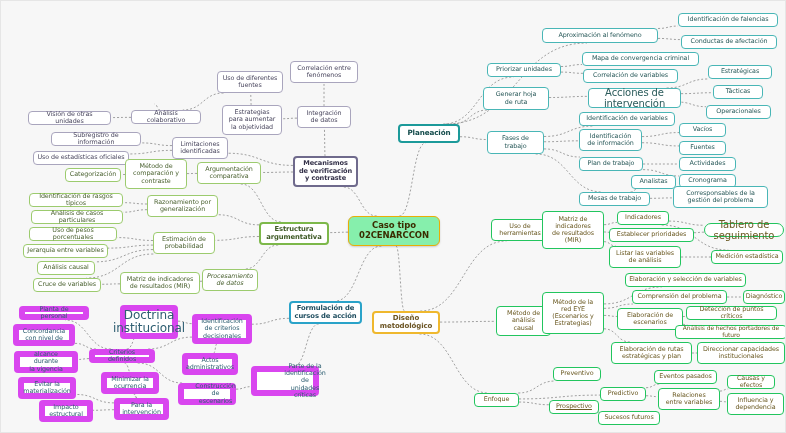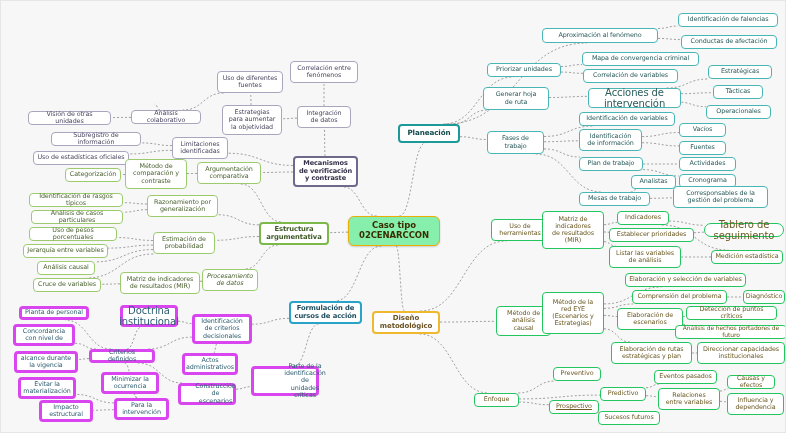--- a/index.html
+++ b/index.html
@@ -41,7 +41,7 @@
   .n-green-main{border:2px solid #7db84a;color:#3f5a26;font-weight:bold;}
   .n-gray{border:1px solid #a9a5bd;color:#4c4960;}
   .n-gray-main{border:2px solid #6f6a8c;color:#35324a;font-weight:bold;}
-  .n-blue{border:3px solid #d946ef;color:#2f5f72;}
+  .n-blue{border:6px solid #d946ef;color:#2f5f72;}
   .n-blue-main{border:2px solid #2aa3c9;color:#1d4c5e;font-weight:bold;}
 </style>
 </head>

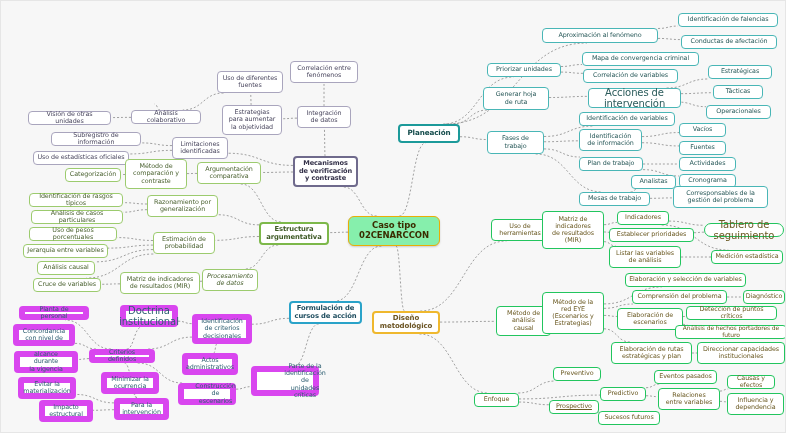--- a/index.html
+++ b/index.html
@@ -270,7 +270,7 @@
     <div class="node n-blue" style="left: 177px; top: 382px; width: 58px; height: 22px; font-size: 6.4px; padding-left: 20px;">Construcción
 de escenarios</div>
     <div class="node n-blue" style="left: 88px; top: 348px; width: 66px; height: 14px; font-size: 6.4px;">Criterios definidos</div>
-    <div class="node n-blue" style="left: 119px; top: 304px; width: 58px; height: 22px; font-size: 10px;">Doctrina
+    <div class="node n-blue" style="left: 119px; top: 304px; width: 58px; height: 34px; font-size: 12px;">Doctrina
 institucional</div>
     <div class="node n-blue" style="left: 18px; top: 305px; width: 70px; height: 14px; font-size: 6.4px;">Planta de personal</div>
     <div class="node n-blue" style="left: 12px; top: 323px; width: 62px; height: 22px; font-size: 6.4px;">Concordancia

